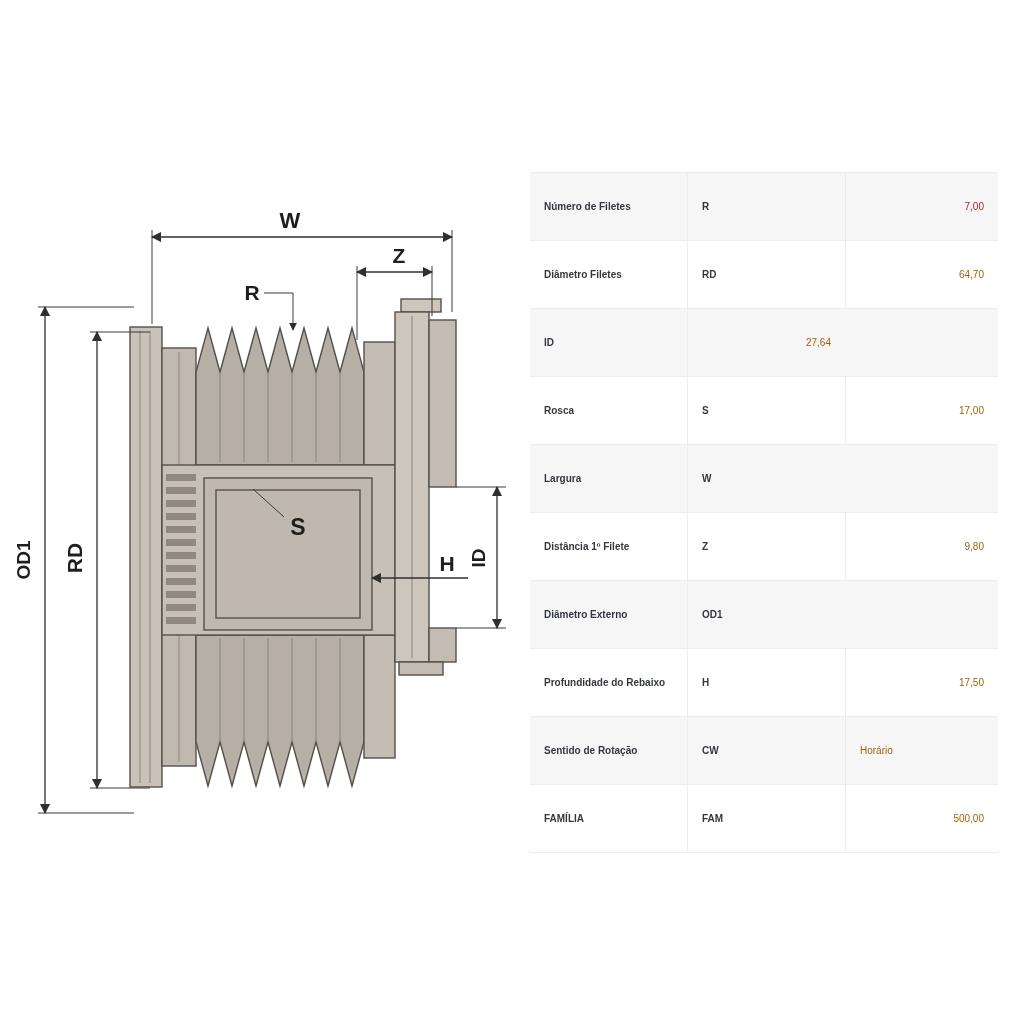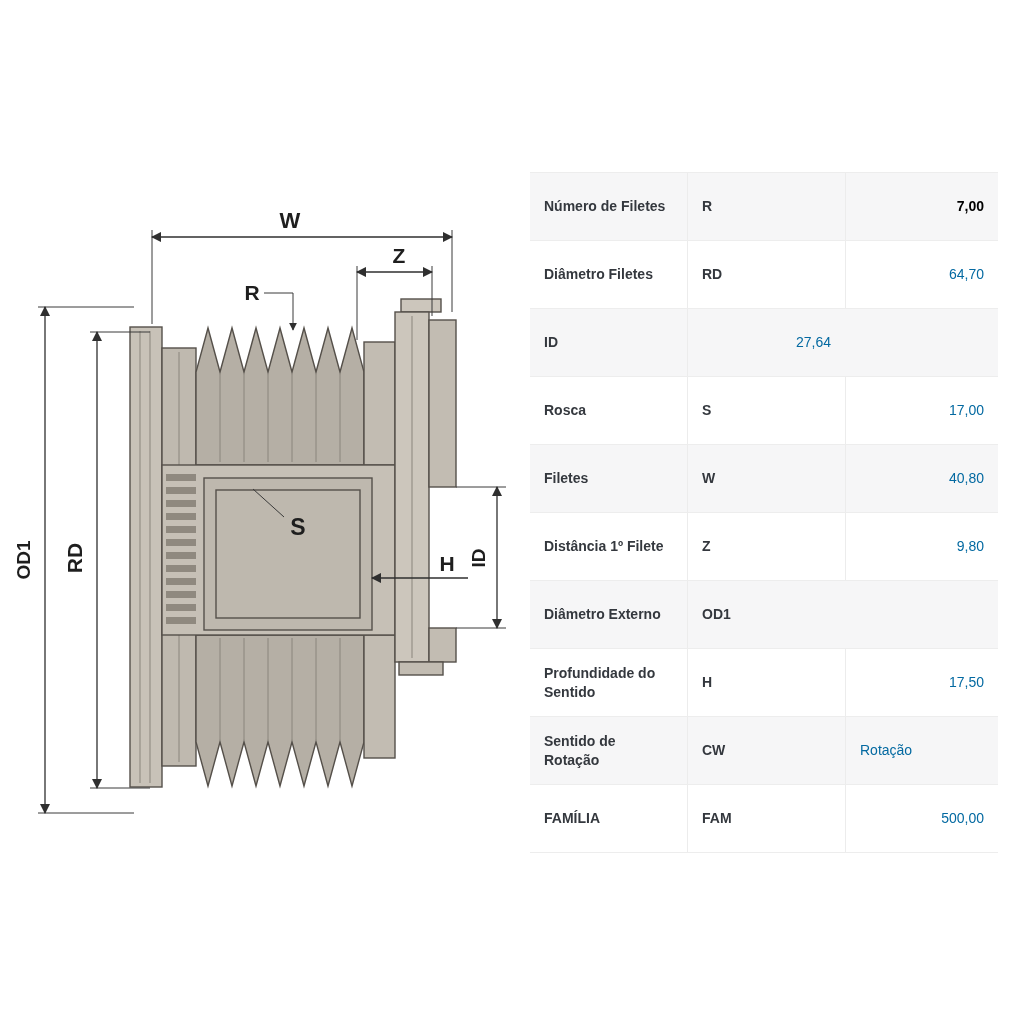--- a/index.html
+++ b/index.html
@@ -20,7 +20,7 @@
   
   .spec-table{
     position:absolute;left:530px;top:172px;width:468px;
-    border-top:1px solid #ededed;color:#34383e;font-size:14px;
+    border-top:1px solid #ededed;color:#34383e;font-size:10px;
   }
   .spec-row{
     display:grid;grid-template-columns:157px 158px 1fr;

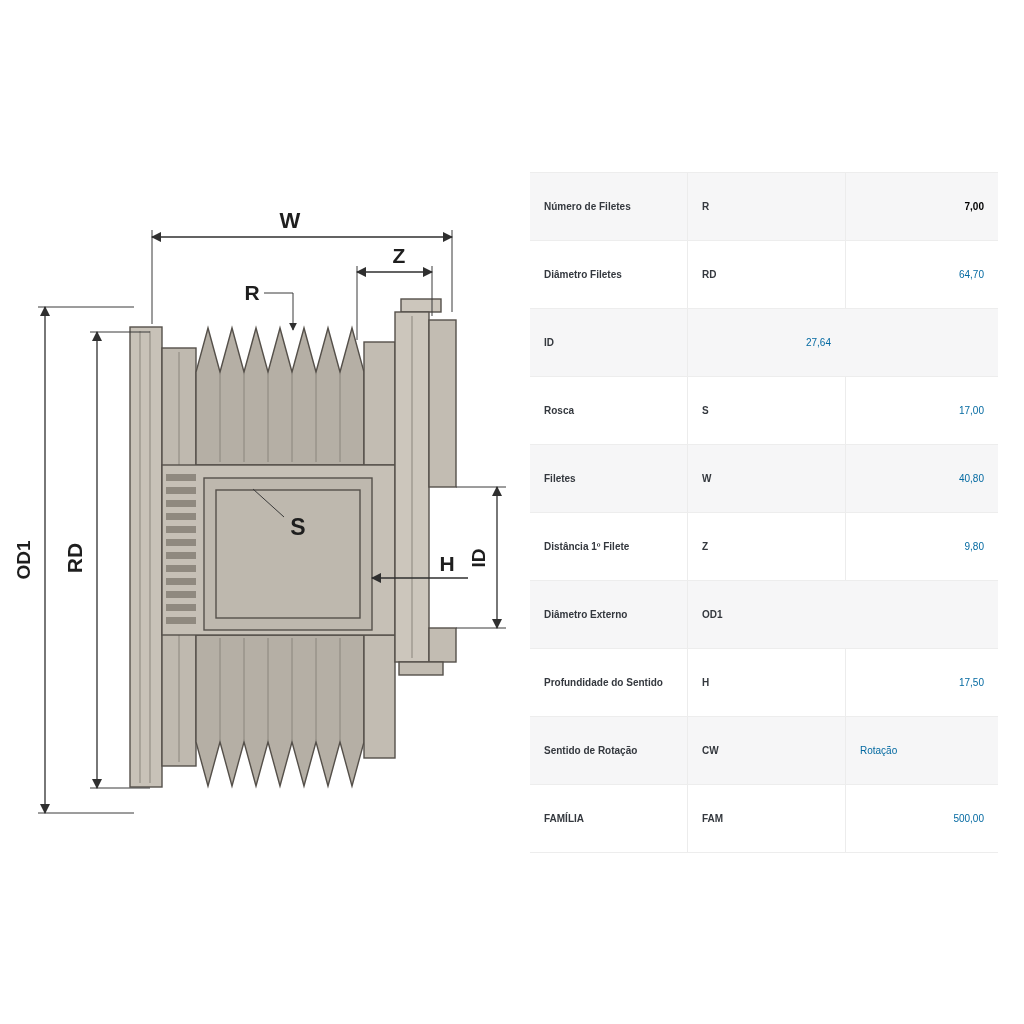--- a/index.html
+++ b/index.html
@@ -33,7 +33,7 @@
   .cell.code{font-weight:700;}
   .cell.value{justify-content:flex-end;font-weight:400;color:#0369a1;}
   .cell.value.left{justify-content:flex-start;}
-  .cell.value.bold{font-weight:700;color:#000000;}
+  .cell.value.bold{font-weight:400;color:#b91c1c;}
 </style>
 </head>
 <body>

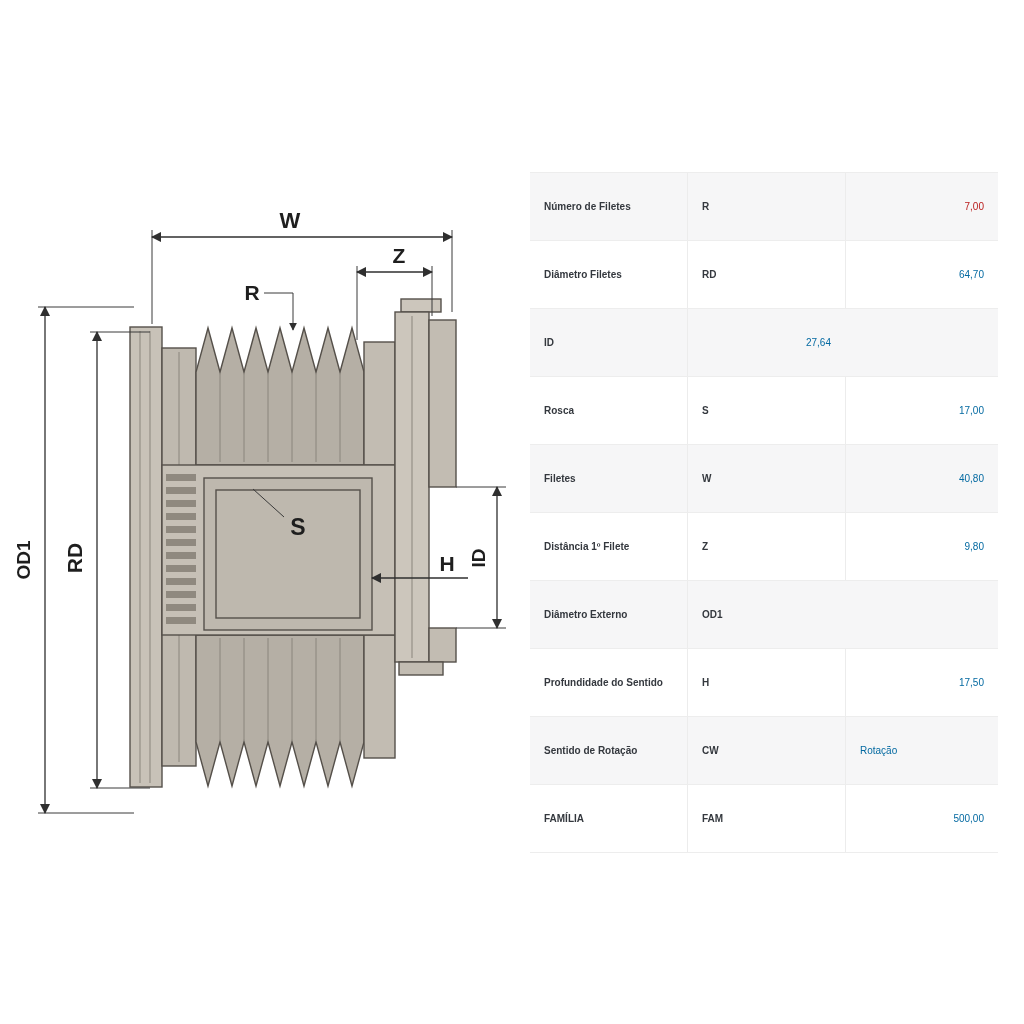--- a/index.html
+++ b/index.html
@@ -31,7 +31,7 @@
   .cell + .cell{border-left:1px solid #ececec;}
   .cell.label{font-weight:700;}
   .cell.code{font-weight:700;}
-  .cell.value{justify-content:flex-end;font-weight:400;color:#0369a1;}
+  .cell.value{justify-content:flex-end;font-weight:400;color:#a16207;}
   .cell.value.left{justify-content:flex-start;}
   .cell.value.bold{font-weight:400;color:#b91c1c;}
 </style>

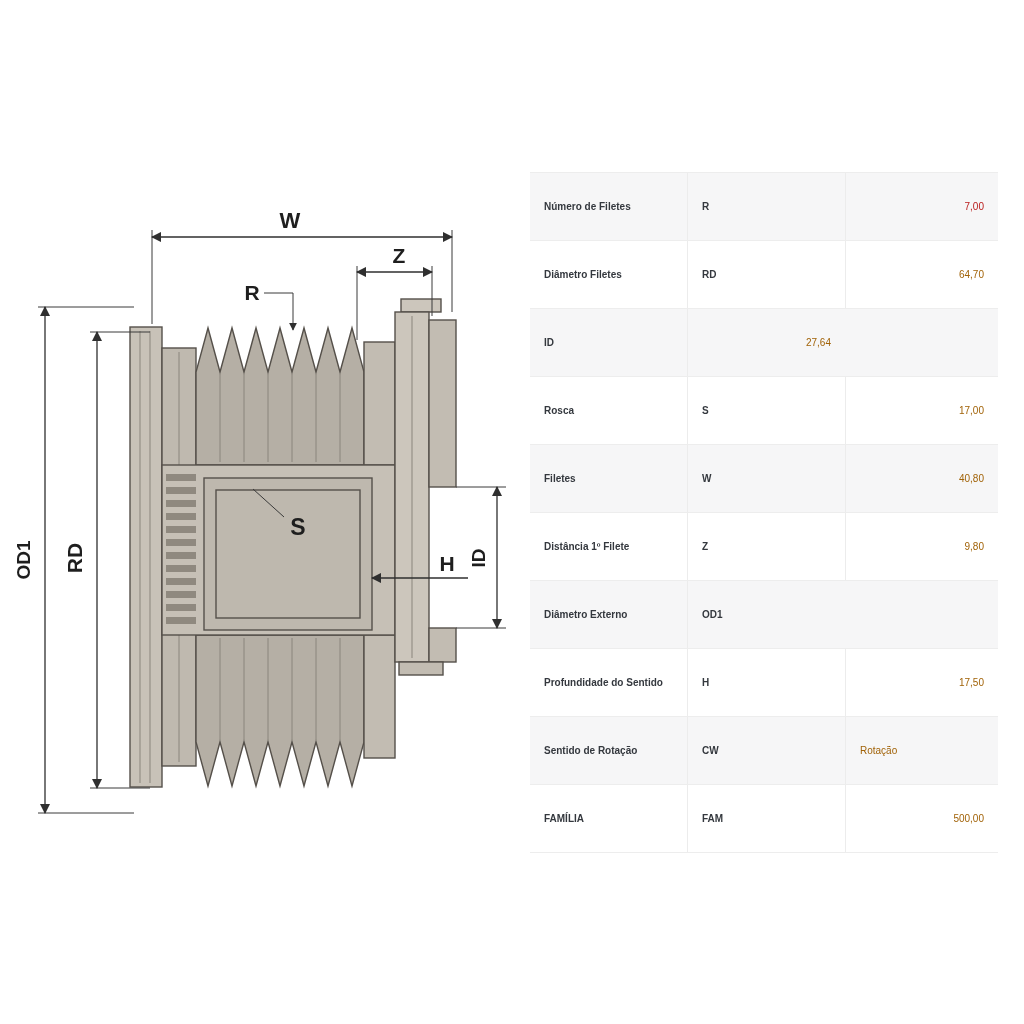--- a/index.html
+++ b/index.html
@@ -185,7 +185,7 @@
   </div>
 
   <div class="spec-row">
-    <div class="cell label">Filetes</div>
+    <div class="cell label">Largura</div>
     <div class="cell code">W</div>
     <div class="cell value">40,80</div>
   </div>

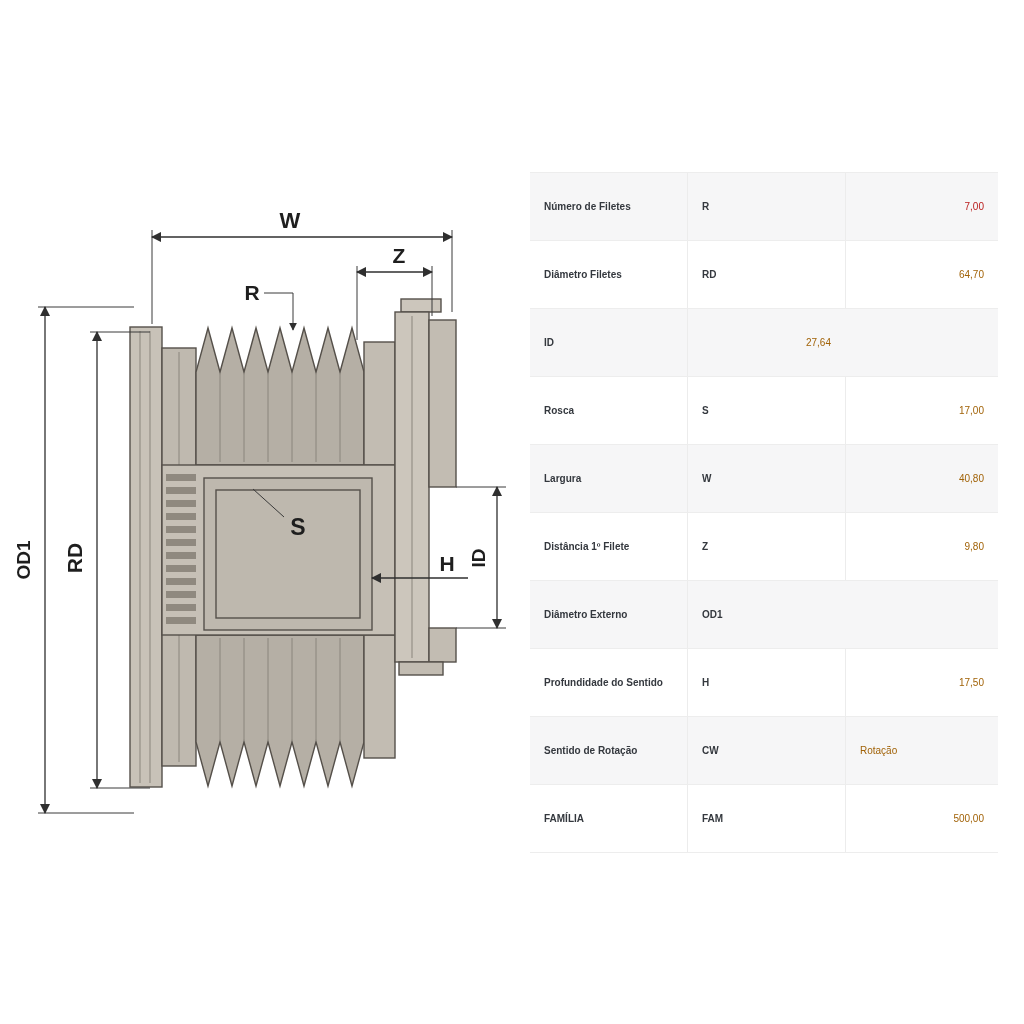--- a/index.html
+++ b/index.html
@@ -187,7 +187,6 @@
   <div class="spec-row">
     <div class="cell label">Largura</div>
     <div class="cell code">W</div>
-    <div class="cell value">40,80</div>
   </div>
 
   <div class="spec-row">

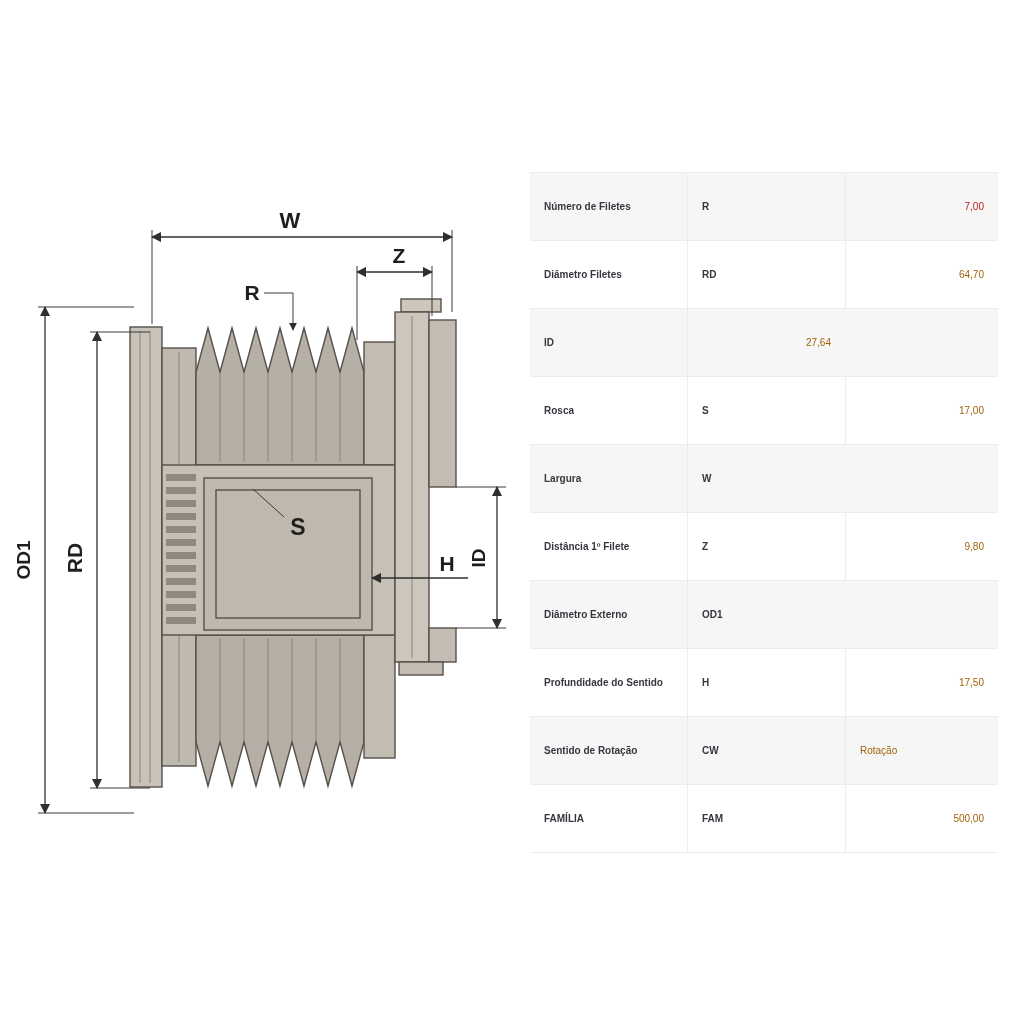--- a/index.html
+++ b/index.html
@@ -201,7 +201,7 @@
   </div>
 
   <div class="spec-row">
-    <div class="cell label">Profundidade do Sentido</div>
+    <div class="cell label">Profundidade do Rebaixo</div>
     <div class="cell code">H</div>
     <div class="cell value">17,50</div>
   </div>

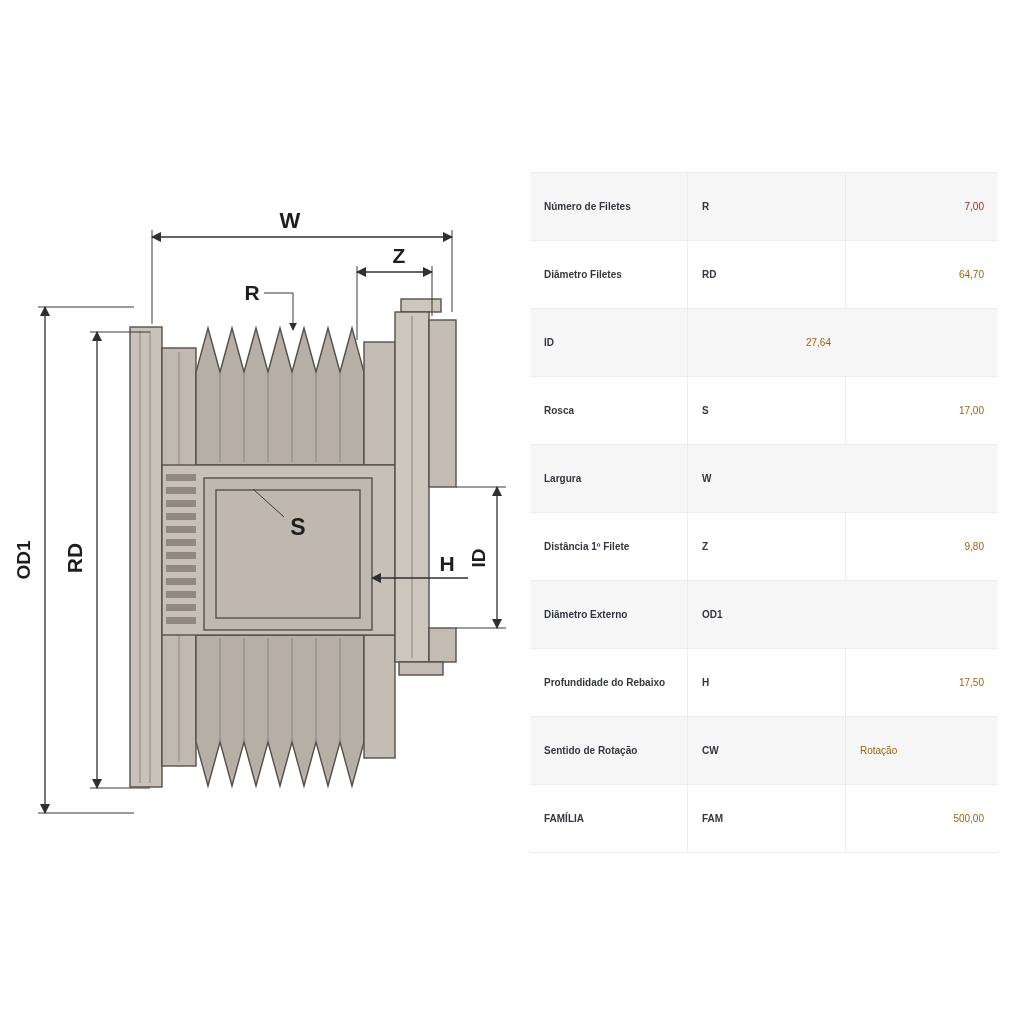--- a/index.html
+++ b/index.html
@@ -209,7 +209,7 @@
   <div class="spec-row">
     <div class="cell label">Sentido de Rotação</div>
     <div class="cell code">CW</div>
-    <div class="cell value left">Rotação</div>
+    <div class="cell value left">Horário</div>
   </div>
 
   <div class="spec-row">

